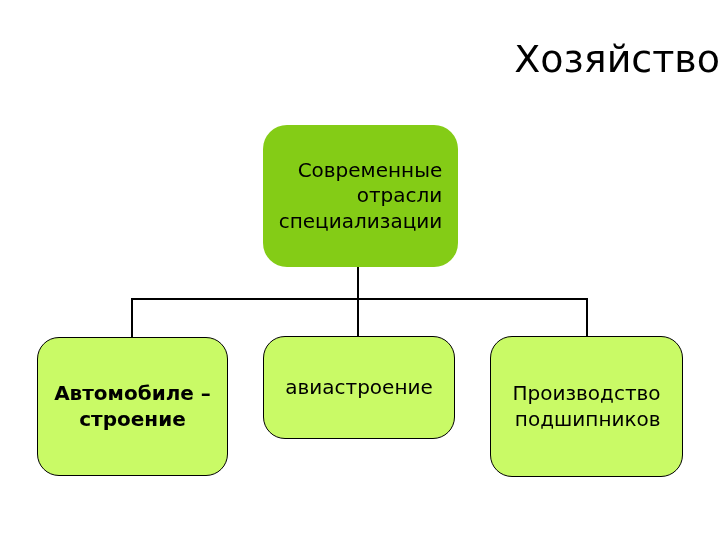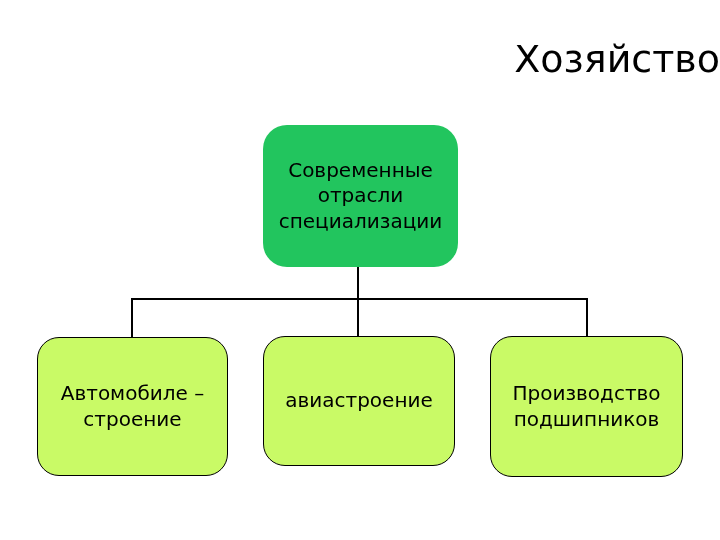--- a/index.html
+++ b/index.html
@@ -60,7 +60,7 @@
   <div class="connector conn-v-left" style="background: rgb(0, 0, 0);"></div>
   <div class="connector conn-v-right" style="background: rgb(0, 0, 0);"></div>
 
-  <div class="node node-root" style="background: #22c55e;">
+  <div class="node node-root" style="background: #84cc16; text-align: right;">
     <span class="node-label" style="color: rgb(0, 0, 0);">Современные
 отрасли
 специализации</span>

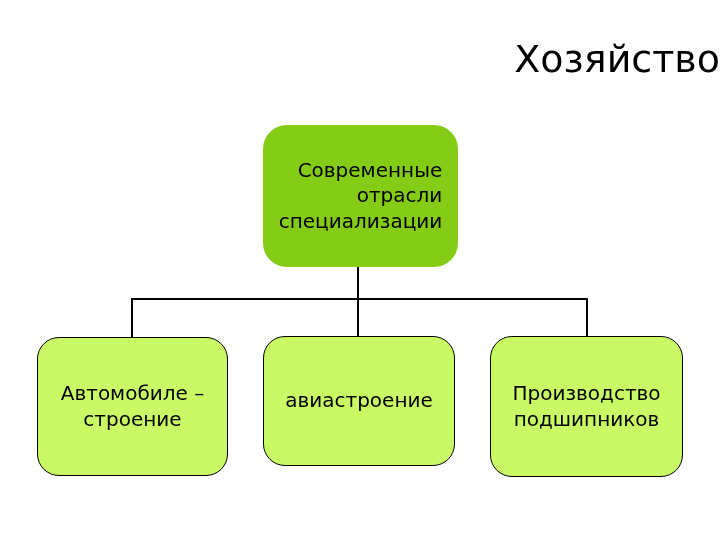--- a/index.html
+++ b/index.html
@@ -66,7 +66,7 @@
 специализации</span>
   </div>
 
-  <div class="node node-child node-child-1" style="background: rgb(201, 250, 102); border-color: rgb(0, 0, 0);">
+  <div class="node node-child node-child-1" style="background: rgb(201, 250, 102); border-color: rgb(0, 0, 0); font-weight: bold;">
     <span class="node-label" style="color: rgb(0, 0, 0);">Автомобиле –
 строение</span>
   </div>

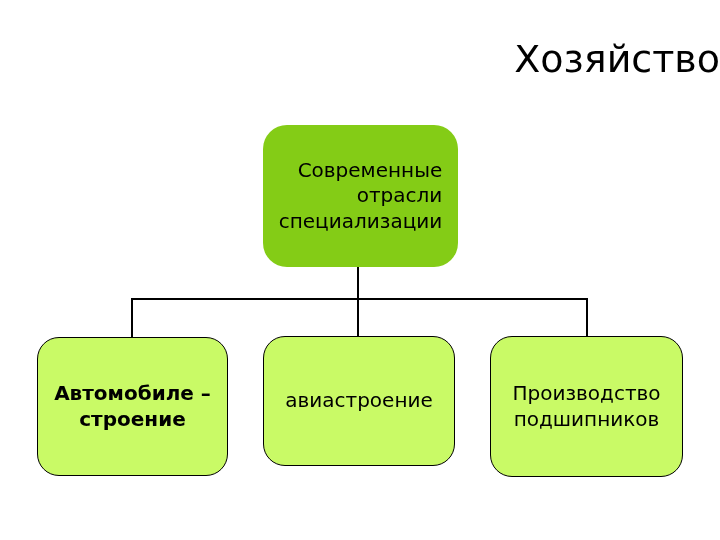--- a/index.html
+++ b/index.html
@@ -40,7 +40,7 @@
   .node-root  { left: 263px; top: 125px; width: 195px; height: 142px; }
   .node-child { border: 1px solid #000000; border-radius: 22px; }
   .node-child-1 { left: 37px;  top: 337px; width: 191px; height: 139px; }
-  .node-child-2 { left: 263px; top: 336px; width: 192px; height: 130px; }
+  .node-child-2 { left: 263px; top: 336px; width: 192px; height: 103px; }
   .node-child-3 { left: 490px; top: 336px; width: 193px; height: 141px; }
   .connector { position: absolute; }
   .conn-v-center { left: 357px; top: 266px; width: 2px;   height: 71px; }

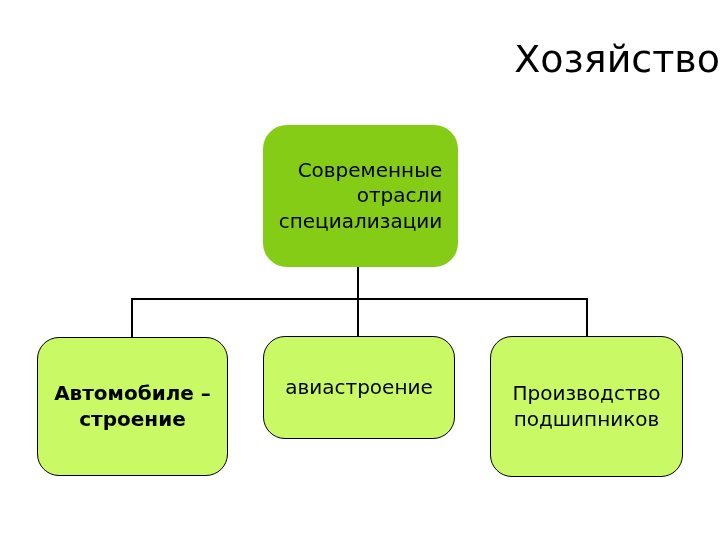--- a/index.html
+++ b/index.html
@@ -41,7 +41,7 @@
   .node-child { border: 1px solid #000000; border-radius: 22px; }
   .node-child-1 { left: 37px;  top: 337px; width: 191px; height: 139px; }
   .node-child-2 { left: 263px; top: 336px; width: 192px; height: 103px; }
-  .node-child-3 { left: 490px; top: 336px; width: 193px; height: 141px; }
+  .node-child-3 { left: 490px; top: 336px; width: 193px; height: 141px; text-align: right; }
   .connector { position: absolute; }
   .conn-v-center { left: 357px; top: 266px; width: 2px;   height: 71px; }
   .conn-h        { left: 131px; top: 298px; width: 457px; height: 2px;  }

